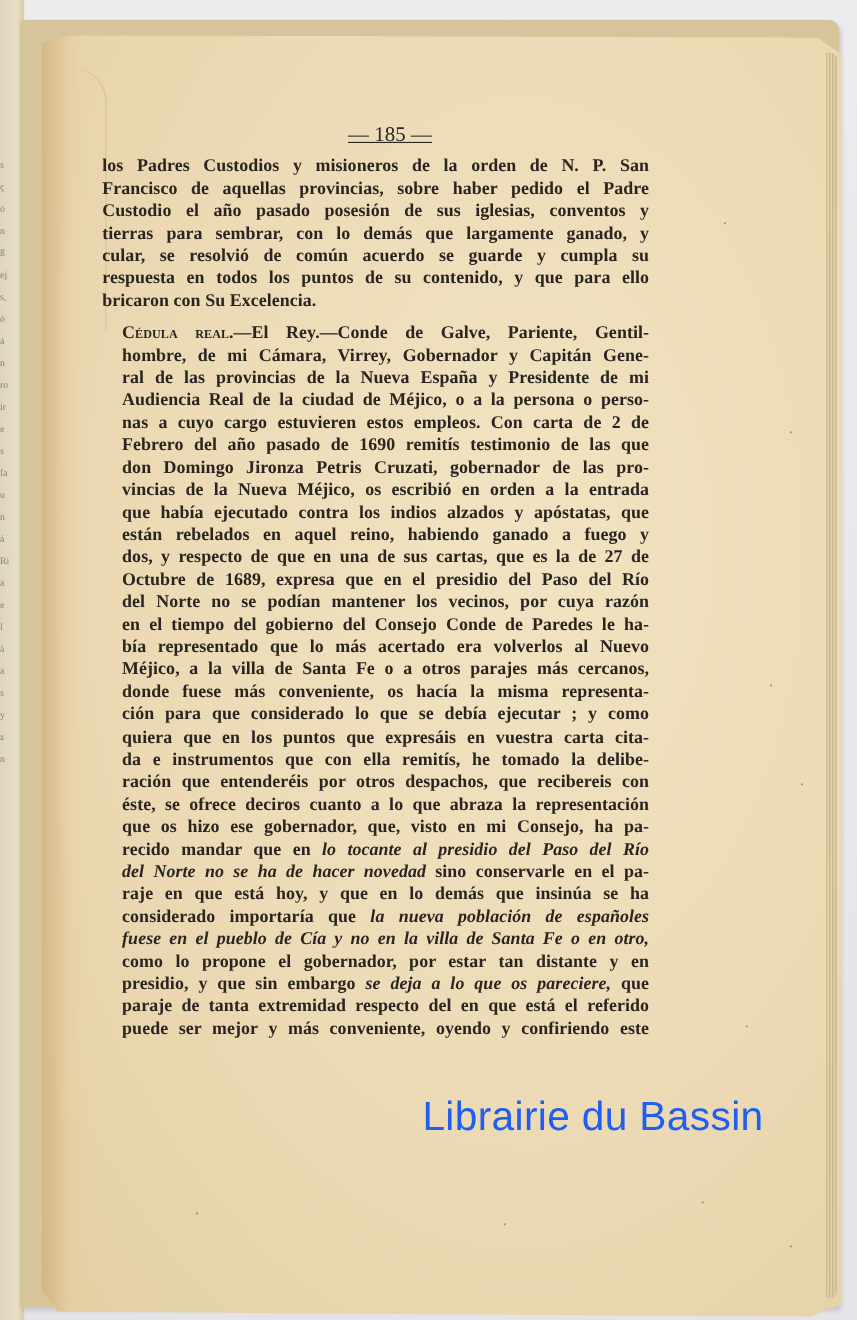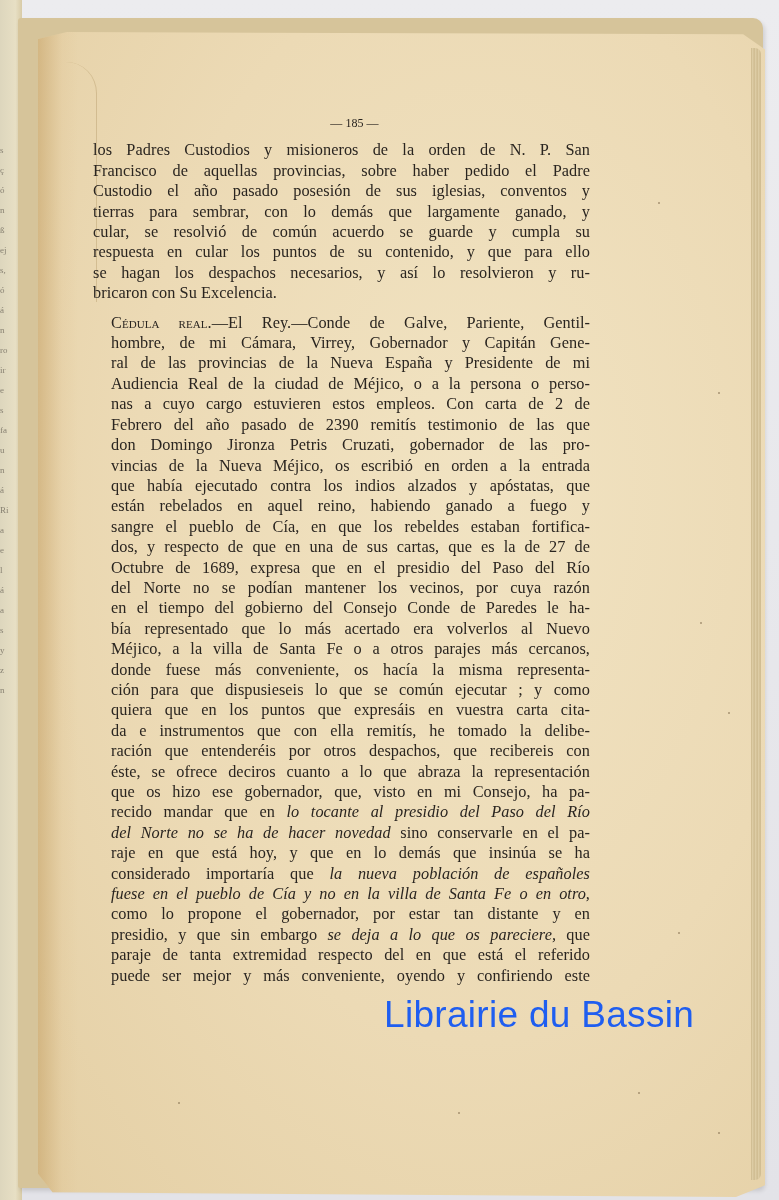--- a/index.html
+++ b/index.html
@@ -93,8 +93,9 @@
     .page-number {
       text-align: center;
       margin: 0 0 7px 0;
-      font-size: 12px;
+      font-size: 19px;
       padding-left: 26px;
+      text-decoration: underline;
     }
     .para {
       margin: 0;

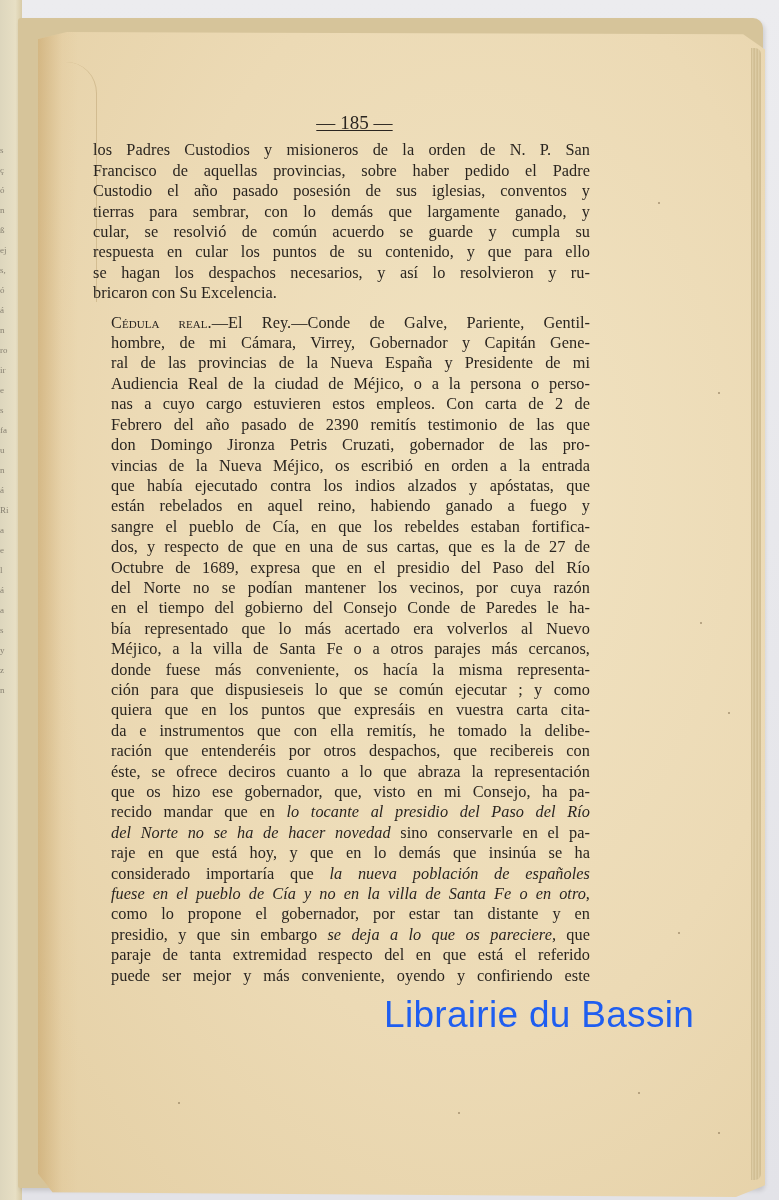--- a/index.html
+++ b/index.html
@@ -113,6 +113,7 @@
       text-align-last: justify;
       white-space: nowrap;
       overflow: visible;
+      font-weight: bold;
     }
     .para .line.last {
       text-align-last: left;

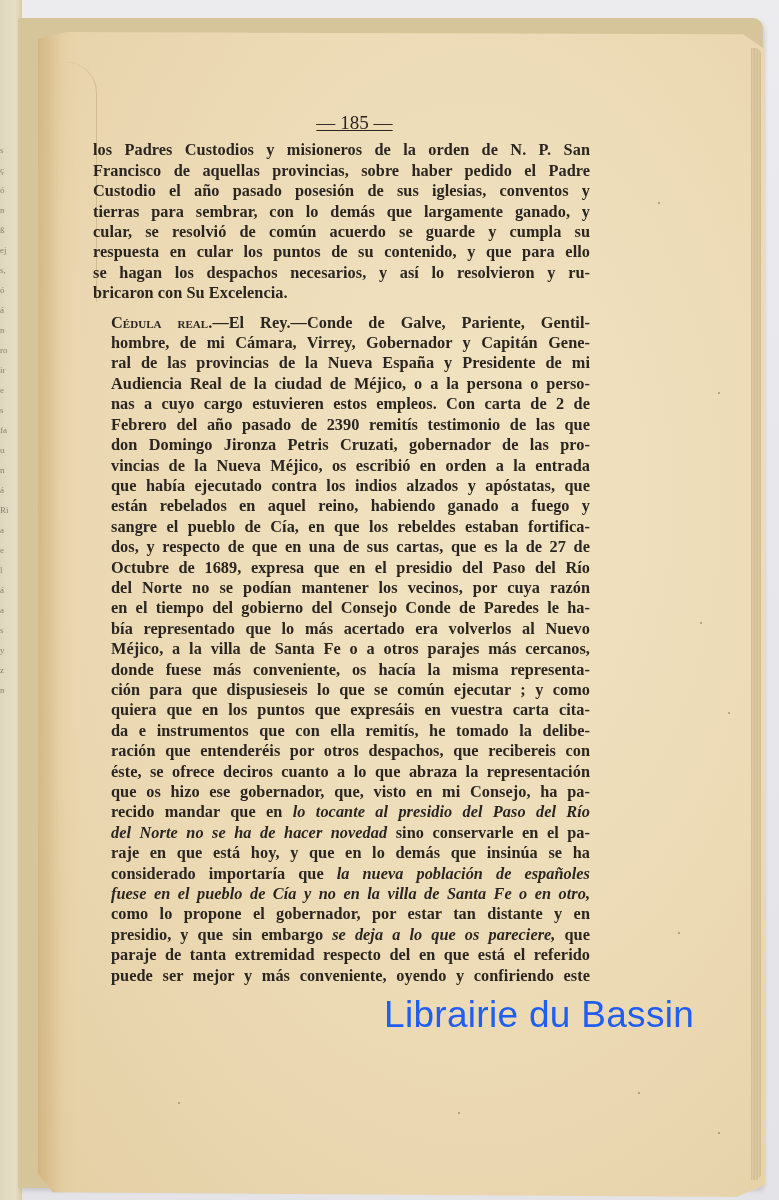--- a/index.html
+++ b/index.html
@@ -205,7 +205,7 @@
           <span class="line"><span>Custodio el año pasado posesión de sus iglesias, conventos y</span></span>
           <span class="line"><span>tierras para sembrar, con lo demás que largamente ganado, y</span></span>
           <span class="line"><span>cular, se resolvió de común acuerdo se guarde y cumpla su</span></span>
-          <span class="line"><span>respuesta en cular los puntos de su contenido, y que para ello</span></span>
+          <span class="line"><span>respuesta en todos los puntos de su contenido, y que para ello</span></span>
           <span class="line"><span>se hagan los despachos necesarios, y así lo resolvieron y ru-</span></span>
           <span class="line last"><span>bricaron con Su Excelencia.</span></span>
         </div>

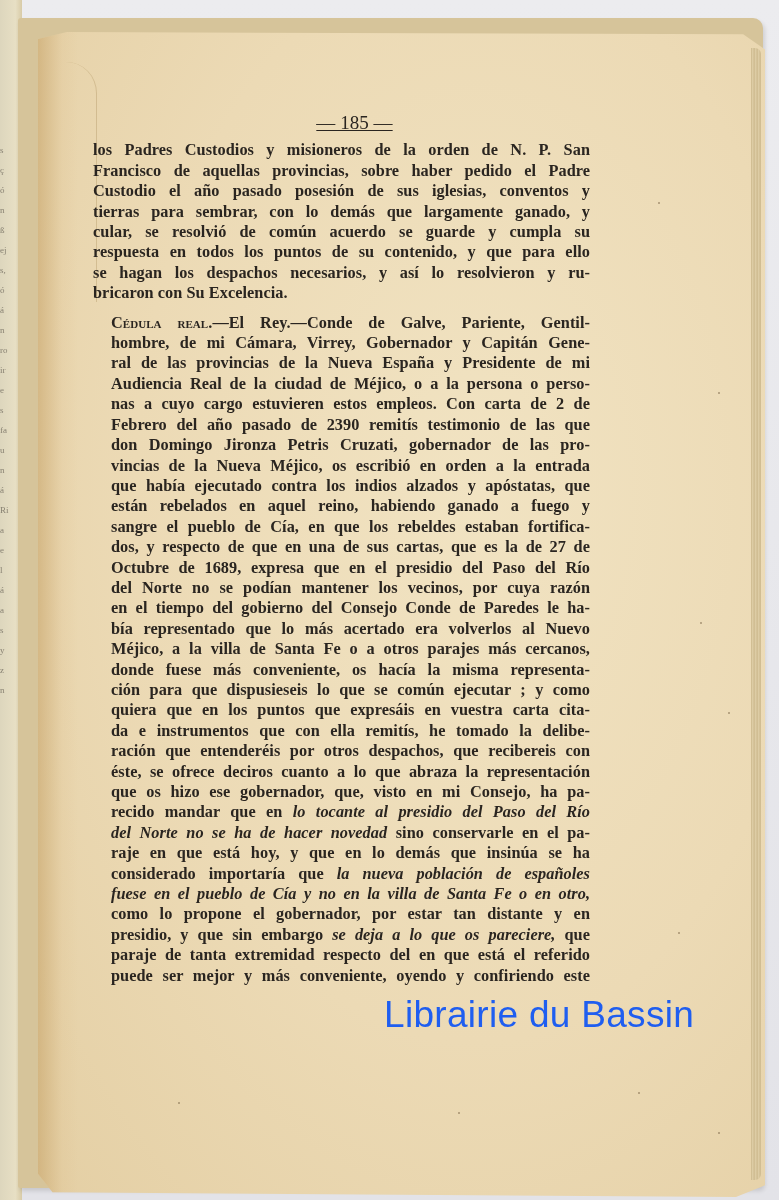--- a/index.html
+++ b/index.html
@@ -206,7 +206,6 @@
           <span class="line"><span>tierras para sembrar, con lo demás que largamente ganado, y</span></span>
           <span class="line"><span>cular, se resolvió de común acuerdo se guarde y cumpla su</span></span>
           <span class="line"><span>respuesta en todos los puntos de su contenido, y que para ello</span></span>
-          <span class="line"><span>se hagan los despachos necesarios, y así lo resolvieron y ru-</span></span>
           <span class="line last"><span>bricaron con Su Excelencia.</span></span>
         </div>
         <div class="para">

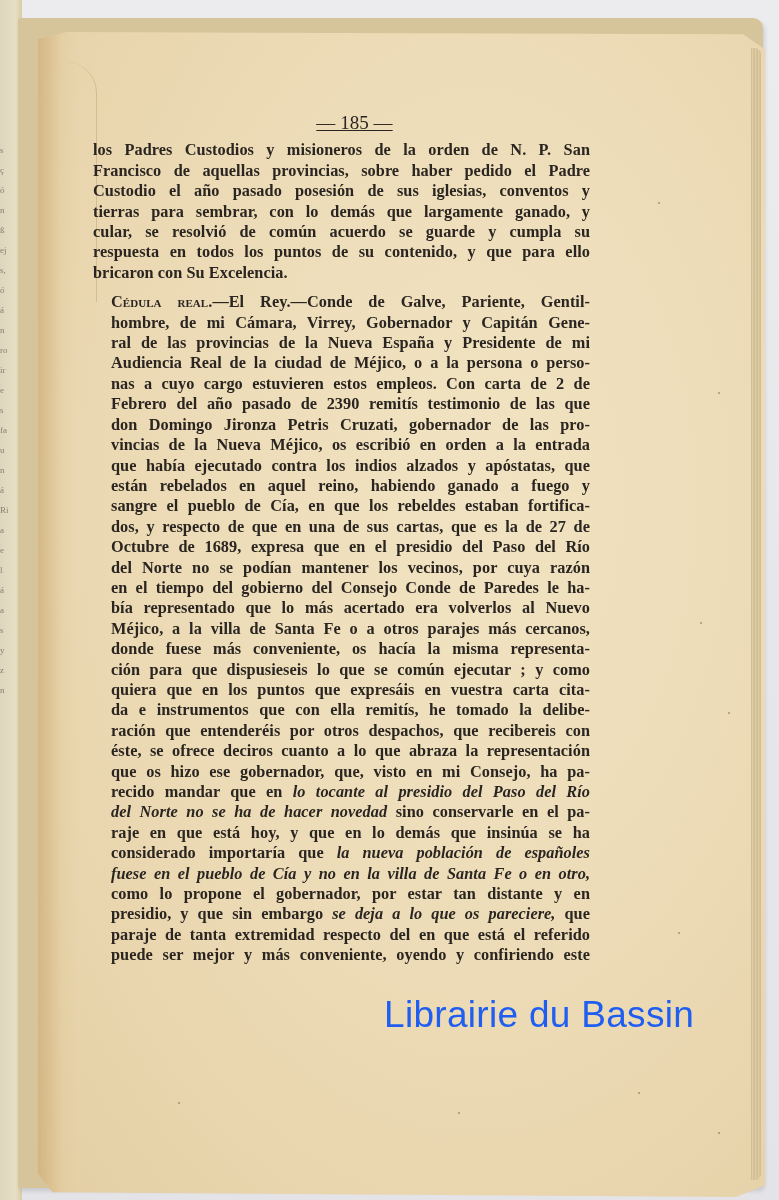--- a/index.html
+++ b/index.html
@@ -214,7 +214,7 @@
           <span class="line"><span>ral de las provincias de la Nueva España y Presidente de mi</span></span>
           <span class="line"><span>Audiencia Real de la ciudad de Méjico, o a la persona o perso-</span></span>
           <span class="line"><span>nas a cuyo cargo estuvieren estos empleos. Con carta de 2 de</span></span>
-          <span class="line"><span>Febrero del año pasado de 2390 remitís testimonio de las que</span></span>
+          <span class="line"><span>Febrero del año pasado de 1690 remitís testimonio de las que</span></span>
           <span class="line"><span>don Domingo Jironza Petris Cruzati, gobernador de las pro-</span></span>
           <span class="line"><span>vincias de la Nueva Méjico, os escribió en orden a la entrada</span></span>
           <span class="line"><span>que había ejecutado contra los indios alzados y apóstatas, que</span></span>

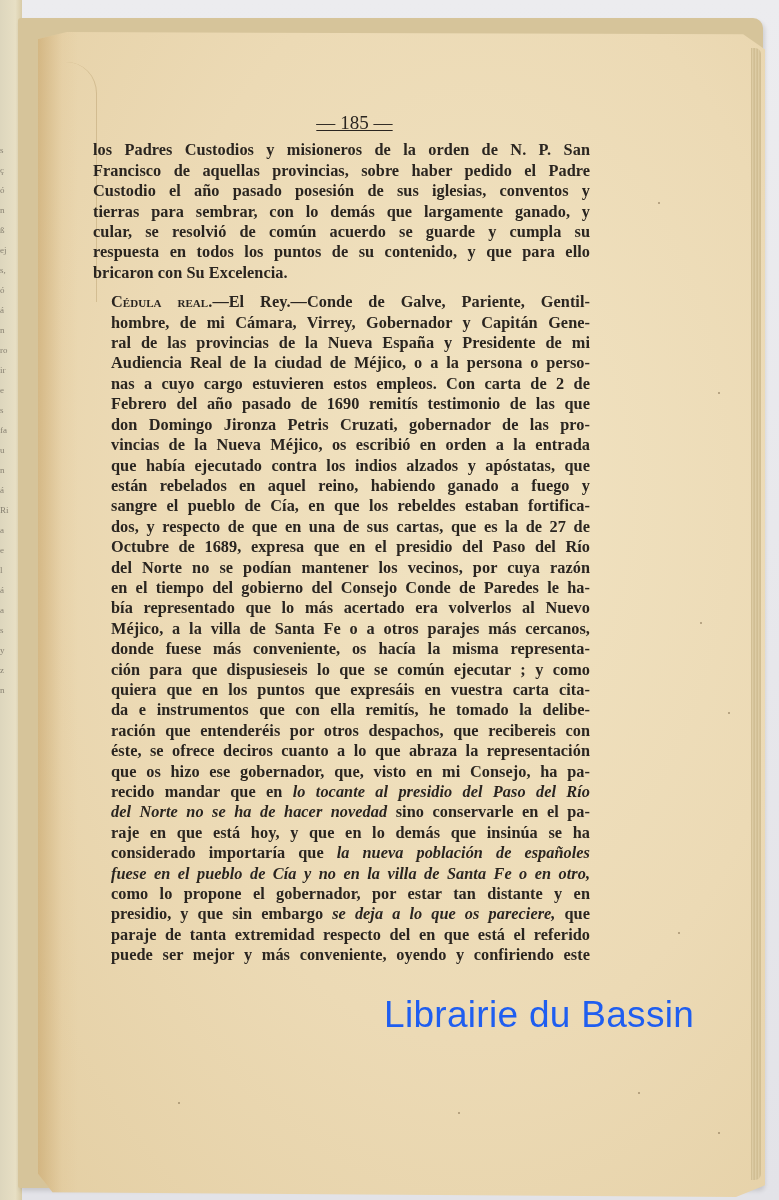--- a/index.html
+++ b/index.html
@@ -219,7 +219,6 @@
           <span class="line"><span>vincias de la Nueva Méjico, os escribió en orden a la entrada</span></span>
           <span class="line"><span>que había ejecutado contra los indios alzados y apóstatas, que</span></span>
           <span class="line"><span>están rebelados en aquel reino, habiendo ganado a fuego y</span></span>
-          <span class="line"><span>sangre el pueblo de Cía, en que los rebeldes estaban fortifica-</span></span>
           <span class="line"><span>dos, y respecto de que en una de sus cartas, que es la de 27 de</span></span>
           <span class="line"><span>Octubre de 1689, expresa que en el presidio del Paso del Río</span></span>
           <span class="line"><span>del Norte no se podían mantener los vecinos, por cuya razón</span></span>

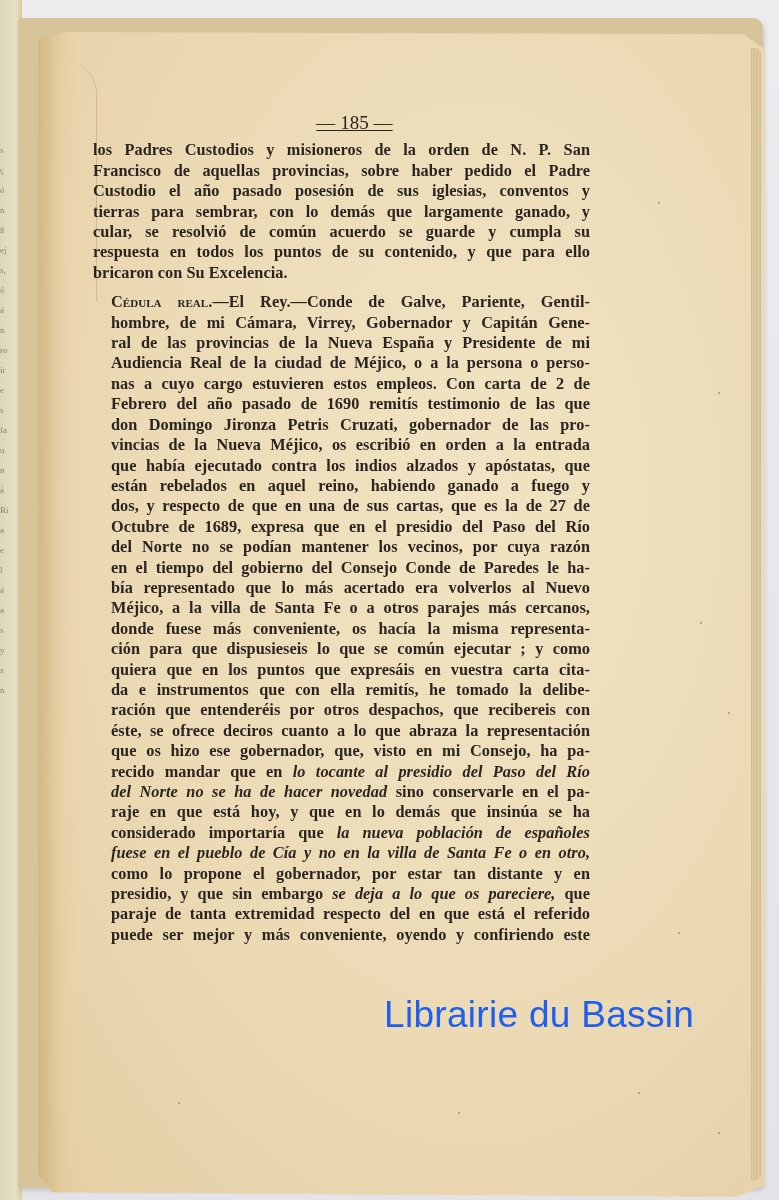--- a/index.html
+++ b/index.html
@@ -226,7 +226,7 @@
           <span class="line"><span>bía representado que lo más acertado era volverlos al Nuevo</span></span>
           <span class="line"><span>Méjico, a la villa de Santa Fe o a otros parajes más cercanos,</span></span>
           <span class="line"><span>donde fuese más conveniente, os hacía la misma representa-</span></span>
-          <span class="line"><span>ción para que dispusieseis lo que se común ejecutar ; y como</span></span>
+          <span class="line"><span>ción para que considerado lo que se debía ejecutar ; y como</span></span>
           <span class="line"><span>quiera que en los puntos que expresáis en vuestra carta cita-</span></span>
           <span class="line"><span>da e instrumentos que con ella remitís, he tomado la delibe-</span></span>
           <span class="line"><span>ración que entenderéis por otros despachos, que recibereis con</span></span>

